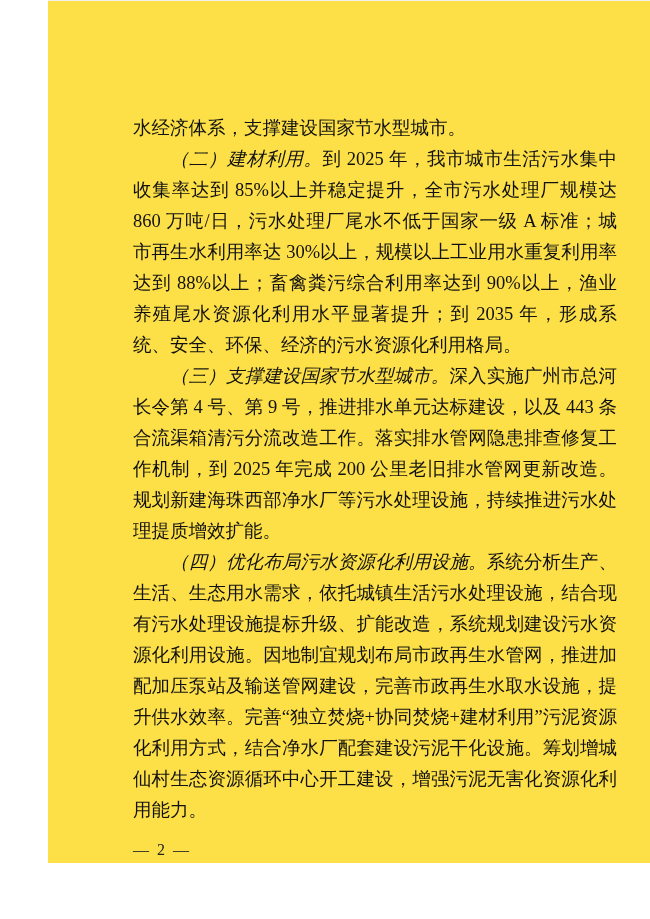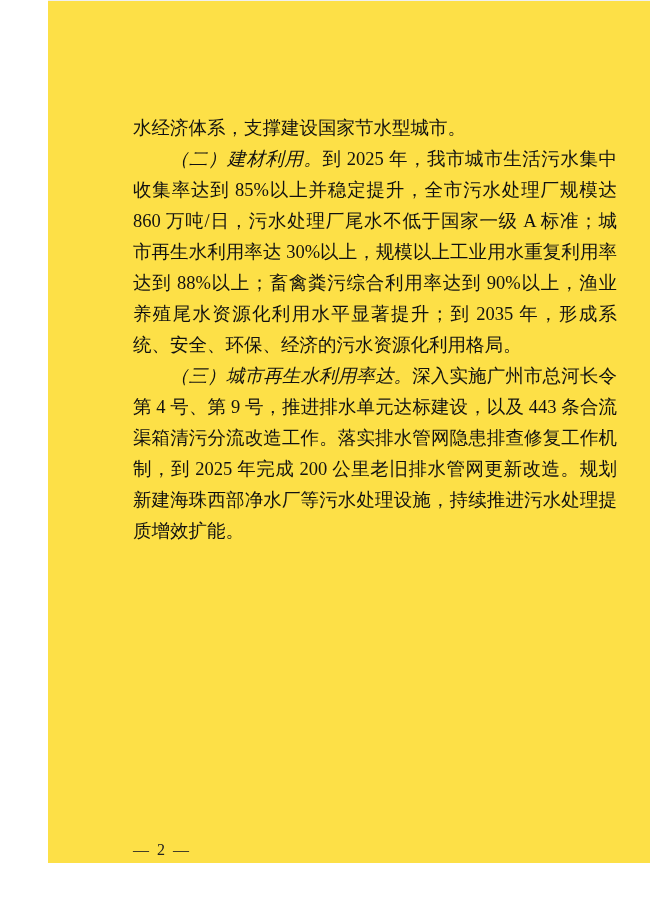--- a/index.html
+++ b/index.html
@@ -73,7 +73,7 @@
 
 
     <p class="indent">
-      <span class="kaiti">（三）城市再生水利用率达。</span><span>深入实施广州市总河长令第 4 号、第 9 号，推进排水单元达标建设，以及 443 条合流渠箱清污分流改造工作。落实排水管网隐患排查修复工作机制，到 2025 年完成 200 公里老旧排水管网更新改造。规划新建海珠西部净水厂等污水处理设施，持续推进污水处理提质增效扩能。</span>
+      <span class="kaiti">（三）支撑建设国家节水型城市。</span><span>深入实施广州市总河长令第 4 号、第 9 号，推进排水单元达标建设，以及 443 条合流渠箱清污分流改造工作。落实排水管网隐患排查修复工作机制，到 2025 年完成 200 公里老旧排水管网更新改造。规划新建海珠西部净水厂等污水处理设施，持续推进污水处理提质增效扩能。</span>
     </p>
 
 

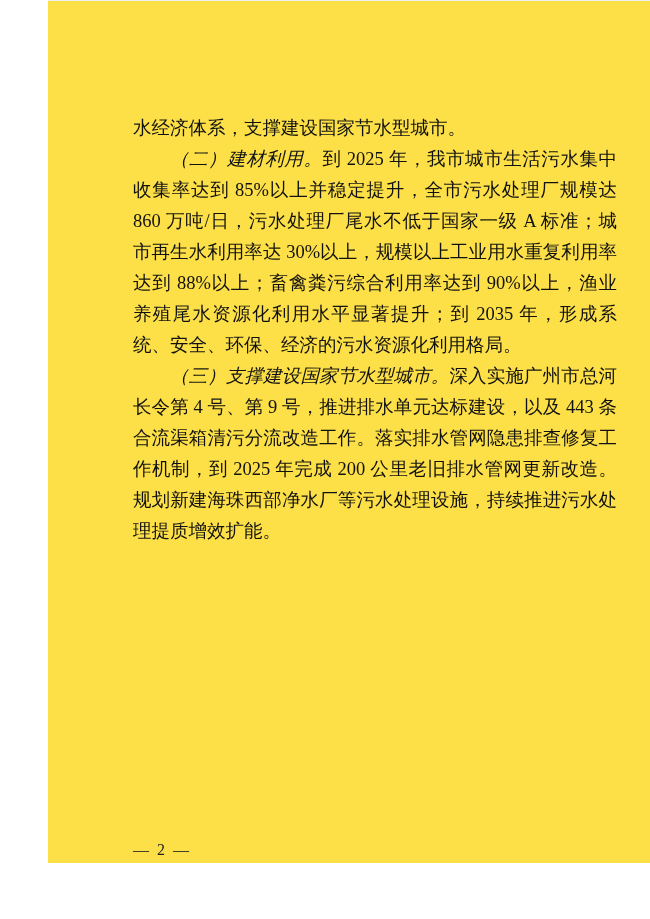--- a/index.html
+++ b/index.html
@@ -76,6 +76,9 @@
       <span class="kaiti">（三）支撑建设国家节水型城市。</span><span>深入实施广州市总河长令第 4 号、第 9 号，推进排水单元达标建设，以及 443 条合流渠箱清污分流改造工作。落实排水管网隐患排查修复工作机制，到 2025 年完成 200 公里老旧排水管网更新改造。规划新建海珠西部净水厂等污水处理设施，持续推进污水处理提质增效扩能。</span>
     </p>
 
+    <p class="indent">
+      <span class="kaiti">（四）优化布局污水资源化利用设施。</span><span>系统分析生产、生活、生态用水需求，依托城镇生活污水处理设施，结合现有污水处理设施提标升级、扩能改造，系统规划建设污水资源化利用设施。因地制宜规划布局市政再生水管网，推进加配加压泵站及输送管网建设，完善市政再生水取水设施，提升供水效率。完善“独立焚烧+协同焚烧+建材利用”污泥资源化利用方式，结合净水厂配套建设污泥干化设施。筹划增城仙村生态资源循环中心开工建设，增强污泥无害化资源化利用能力。</span>
+    </p>
 
   </div>
 

